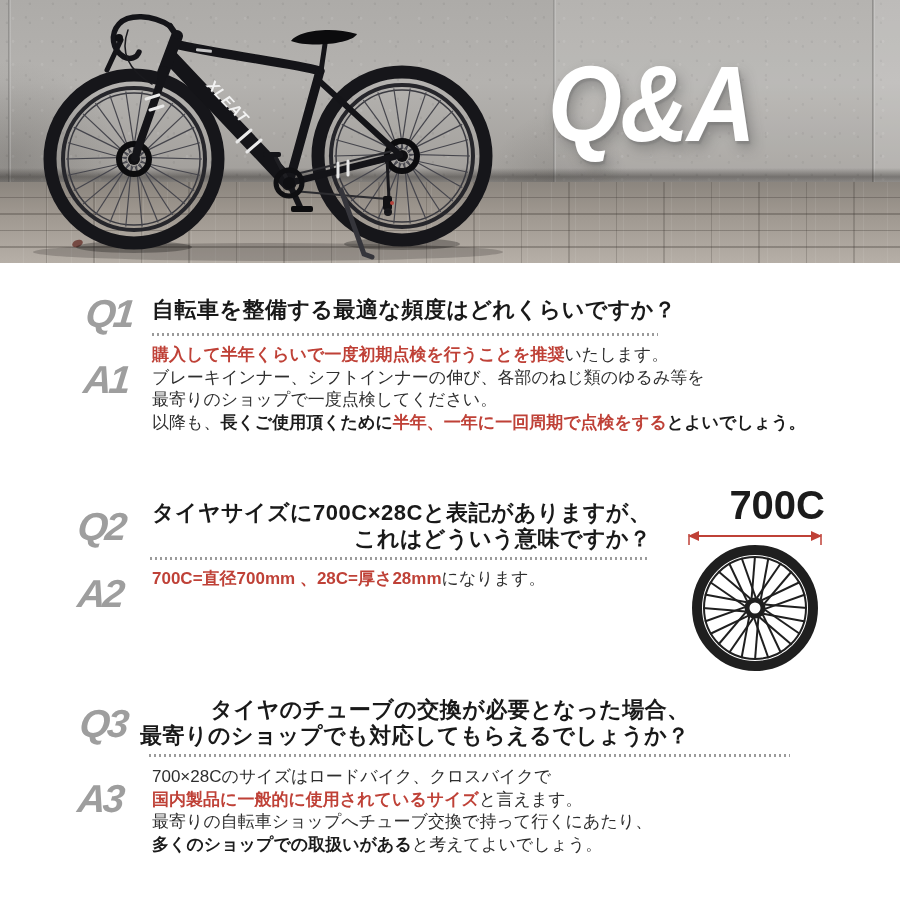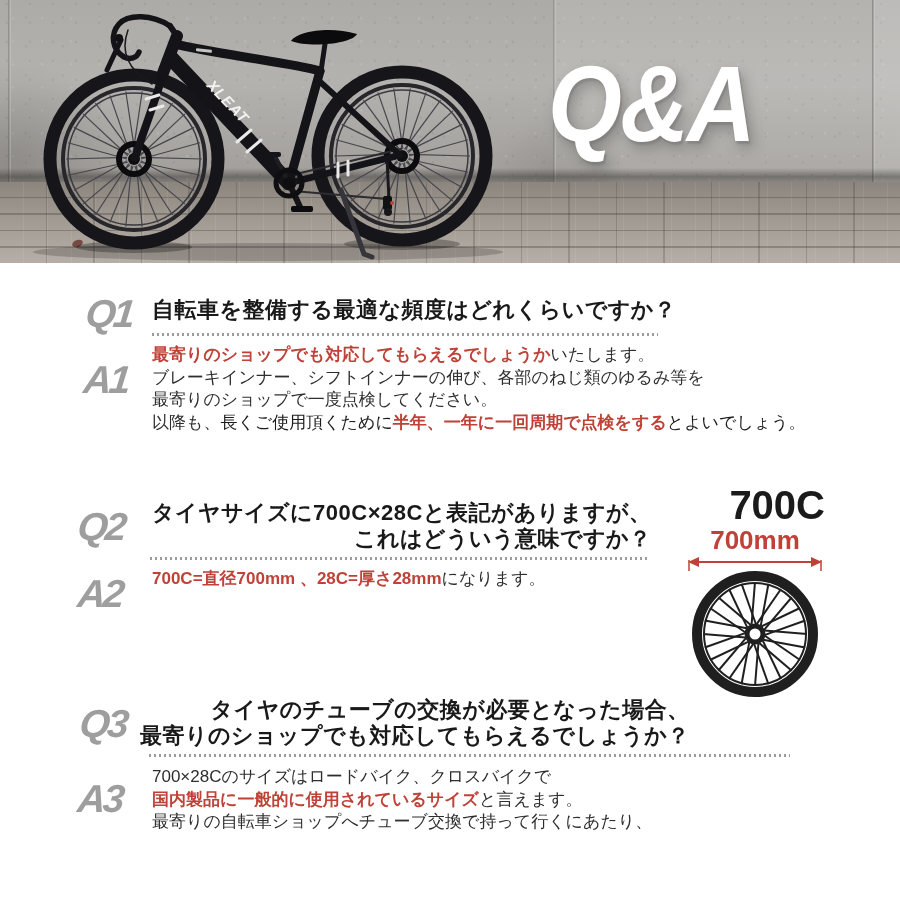--- a/index.html
+++ b/index.html
@@ -210,7 +210,7 @@
         <div class="dotted" style="left: 152px; top: 41px; width: 506px;"></div>
         <span class="qa-label" style="left: 84px; top: 68px;">A1</span>
         <div class="answer" style="left: 152px; top: 52px;">
-          <p><span class="seg-red">最寄りのショップでも対応してもらえるでしょうか</span><span class="seg-normal">いたします。</span></p>
+          <p><span class="seg-red">購入して半年くらいで一度初期点検を行うことを推奨</span><span class="seg-normal">いたします。</span></p>
           <p><span class="seg-normal">ブレーキインナー、シフトインナーの伸び、各部のねじ類のゆるみ等を</span></p>
           <p><span class="seg-normal">最寄りのショップで一度点検してください。</span></p>
           <p><span class="seg-normal">以降も、</span><span class="seg-bold">長くご使用頂くために</span><span class="seg-red">半年、一年に一回周期で点検をする</span><span class="seg-bold">とよいでしょう。</span></p>

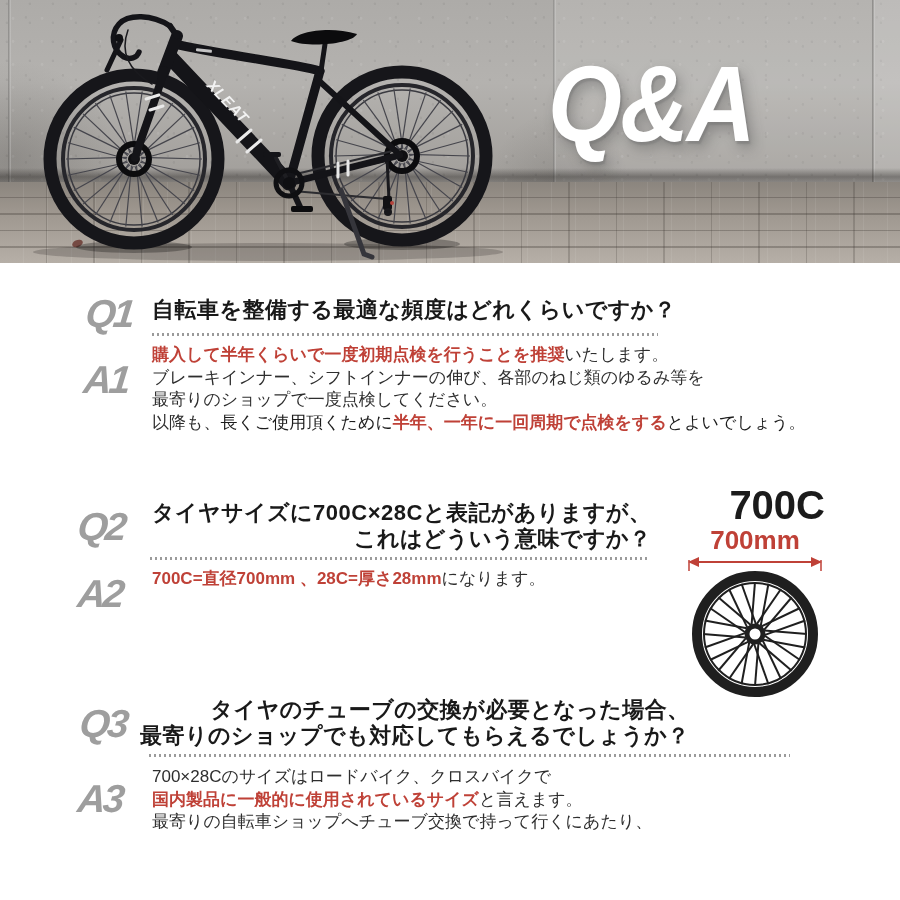--- a/index.html
+++ b/index.html
@@ -43,7 +43,7 @@
   .answer{position:absolute;font-size:17px;line-height:22.5px;color:#2e2e2e;white-space:nowrap;}
   .answer p{margin:0;padding:0;}
   .seg-red{color:#bf4137;font-weight:800;}
-  .seg-bold{color:#1b1b1b;font-weight:400;}
+  .seg-bold{color:#1b1b1b;font-weight:700;}
   .seg-normal{font-weight:400;}
 
   

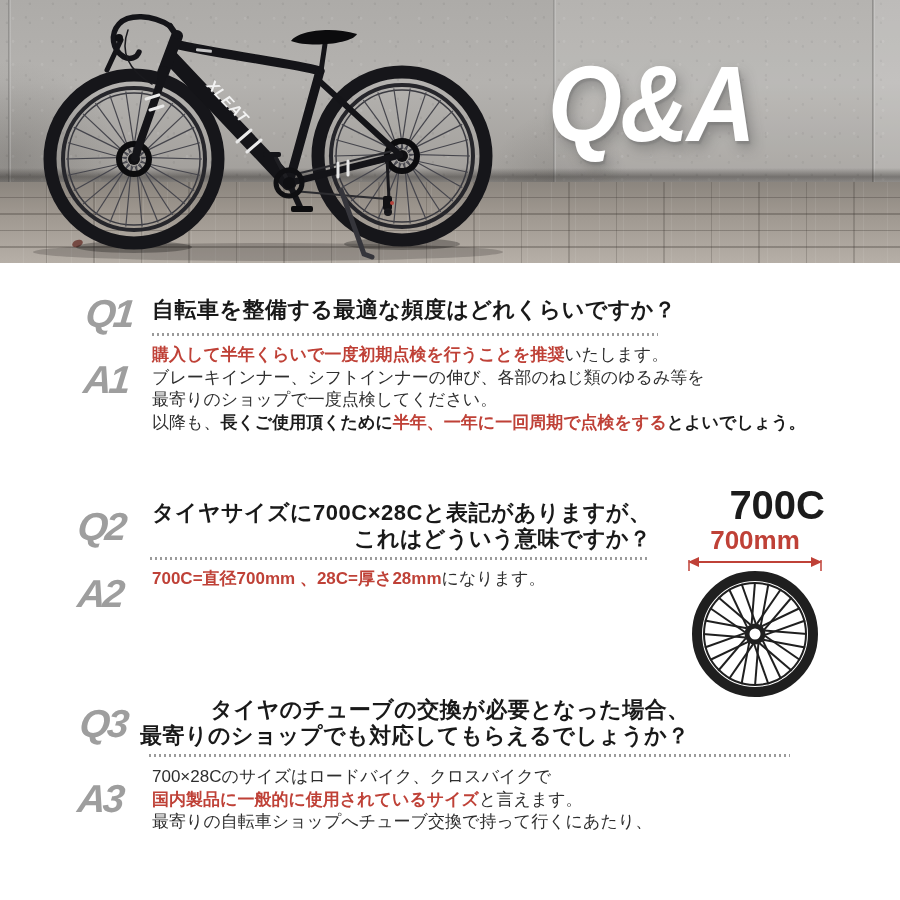--- a/index.html
+++ b/index.html
@@ -246,7 +246,6 @@
 
   <div class="wheel-diagram">
     <div class="wd-size">700C</div>
-    <div class="wd-mm">700mm</div>
     <svg class="wd-arrow" width="134" height="16" viewBox="0 0 134 16">
       <line x1="9" y1="6" x2="125" y2="6" stroke="#bf4137" stroke-width="2"></line>
       <polygon points="0,6 11,1 11,11" fill="#bf4137"></polygon>

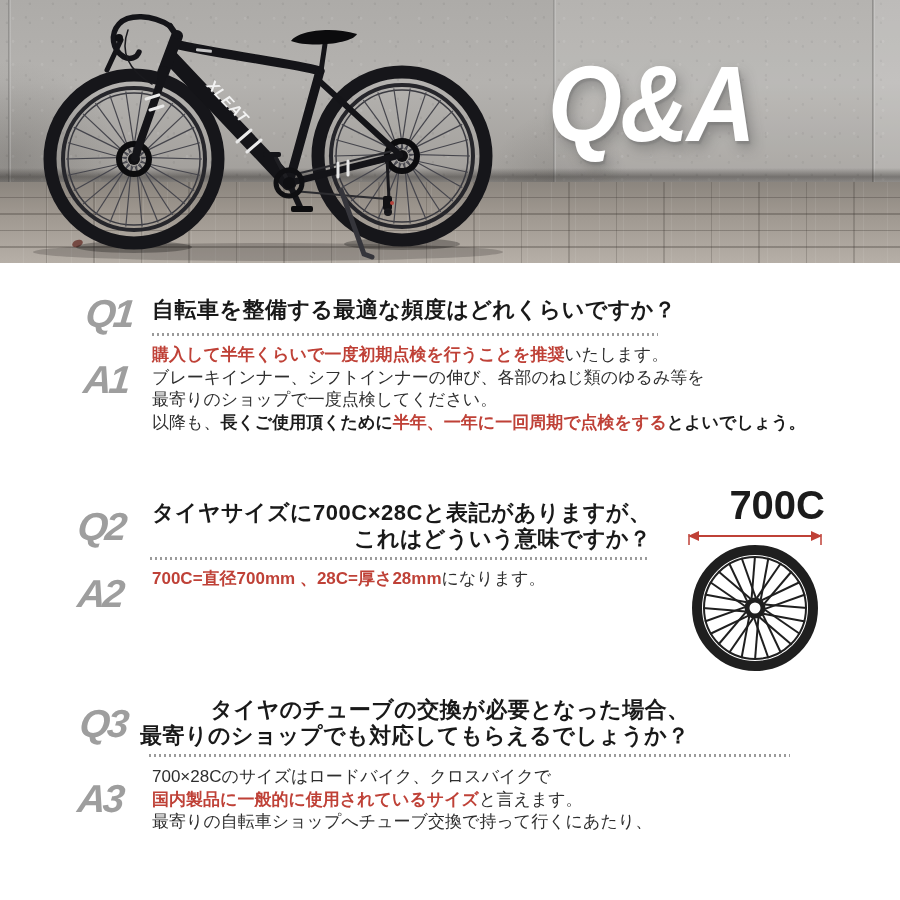--- a/index.html
+++ b/index.html
@@ -240,6 +240,7 @@
           <p><span class="seg-normal">700×28Cのサイズはロードバイク、クロスバイクで</span></p>
           <p><span class="seg-red">国内製品に一般的に使用されているサイズ</span><span class="seg-normal">と言えます。</span></p>
           <p><span class="seg-normal">最寄りの自転車ショップへチューブ交換で持って行くにあたり、</span></p>
+          <p><span class="seg-bold">多くのショップでの取扱いがある</span><span class="seg-normal">と考えてよいでしょう。</span></p>
         </div>
       </section>
     </div>

